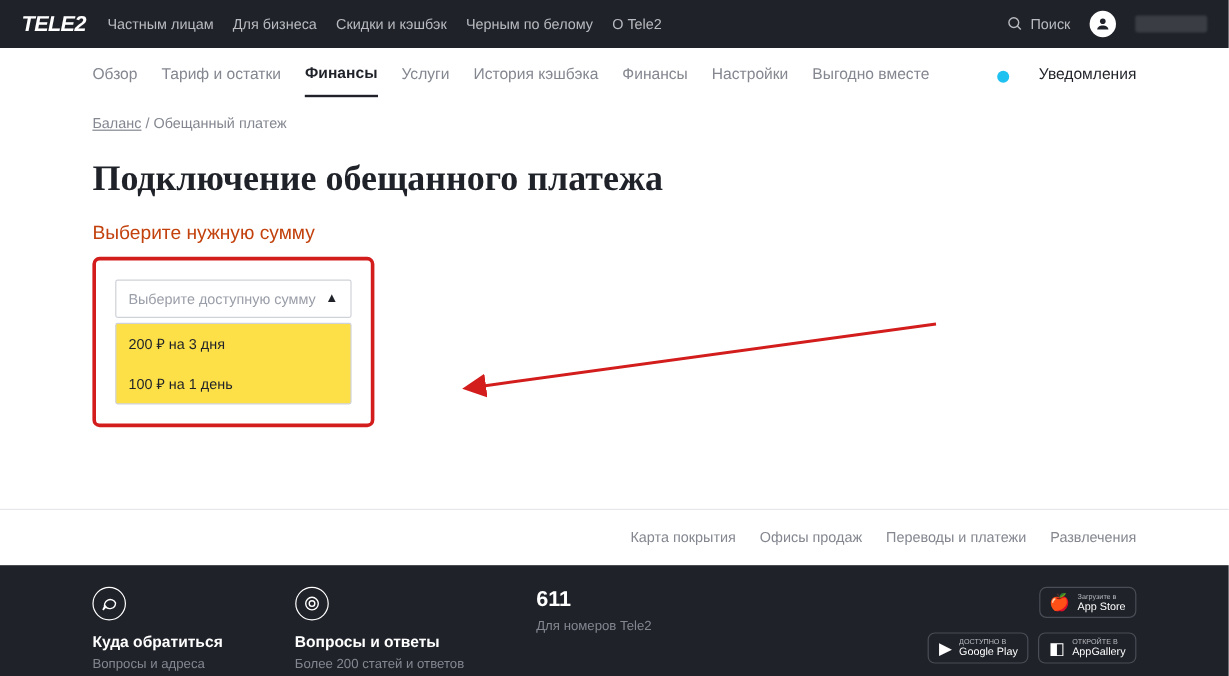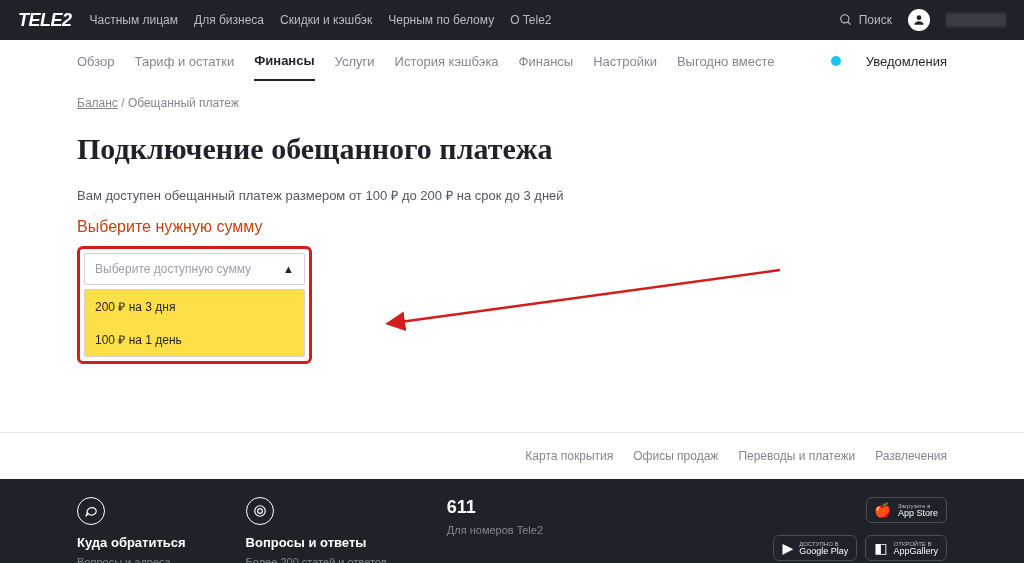--- a/index.html
+++ b/index.html
@@ -21,7 +21,7 @@
 .sub-nav { max-width: 870px; margin: 0 auto; height: 42px; display: flex; align-items: center; gap: 20px; position: relative; }
 .sub-nav a { color: #848790; text-decoration: none; font-size: 13px; padding: 11px 0; }
 .sub-nav a.active { color: #1f2229; border-bottom: 2px solid #1f2229; font-weight: 600; }
-.sub-nav-right { margin-left: auto; display: flex; align-items: center; gap: 25px; }
+.sub-nav-right { margin-left: auto; display: flex; align-items: flex-end; gap: 25px; }
 .bell-dot { width: 10px; height: 10px; background: #1ec1f0; border-radius: 50%; }
 
 

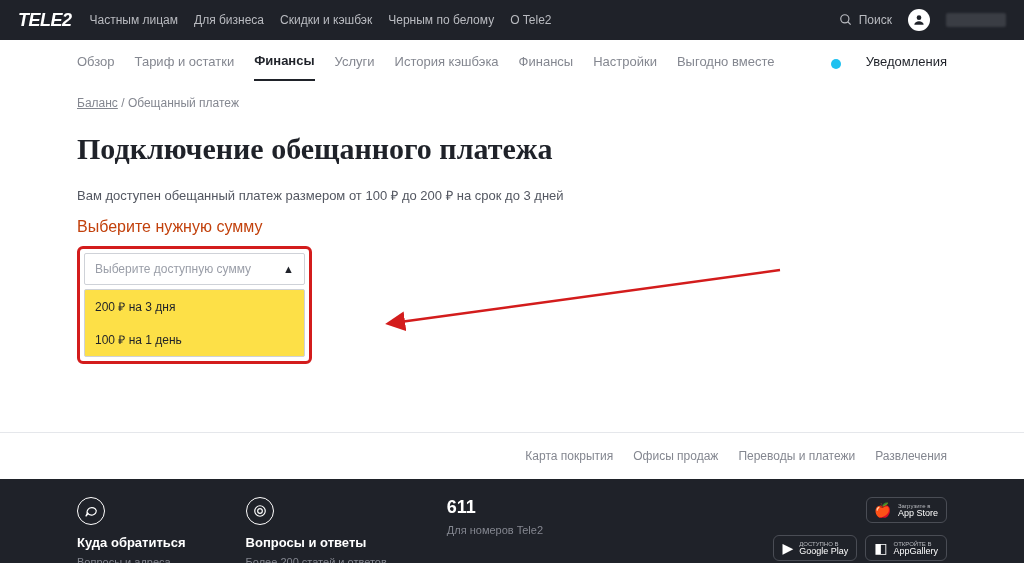--- a/index.html
+++ b/index.html
@@ -118,7 +118,6 @@
       / <span>Обещанный платеж</span>
     </div>
     <h1 class="page-title">Подключение обещанного платежа</h1>
-    <p class="desc">Вам доступен обещанный платеж размером от 100 ₽ до 200 ₽ на срок до 3 дней</p>
     <p class="label">Выберите нужную сумму</p>
 
     <div class="select-wrap">

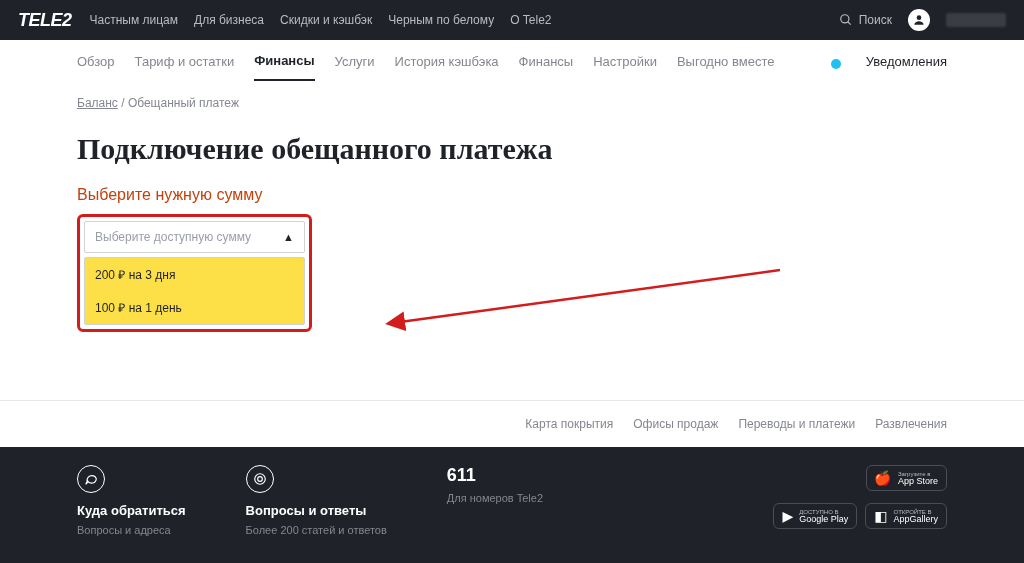--- a/index.html
+++ b/index.html
@@ -34,7 +34,7 @@
 .label { font-size: 16px; color: #c2410c; margin-bottom: 10px; }
 
 
-.select-wrap { position: relative; width: 235px; border: 3px solid #d31c1c; border-radius: 6px; padding: 4px; }
+.select-wrap { position: relative; width: 235px; border: 3px solid #d31c1c; border-radius: 6px; padding: 16px; }
 .select { border: 1px solid #cfd2d8; border-radius: 2px; height: 32px; display: flex; align-items: center; justify-content: space-between; padding: 0 10px; color: #9a9ea8; font-size: 12px; background: #fff; }
 .select .caret { font-size: 11px; color: #1f2229; }
 .dropdown { margin-top: 4px; border: 1px solid #cfd2d8; border-radius: 2px; background: #fde047; }

